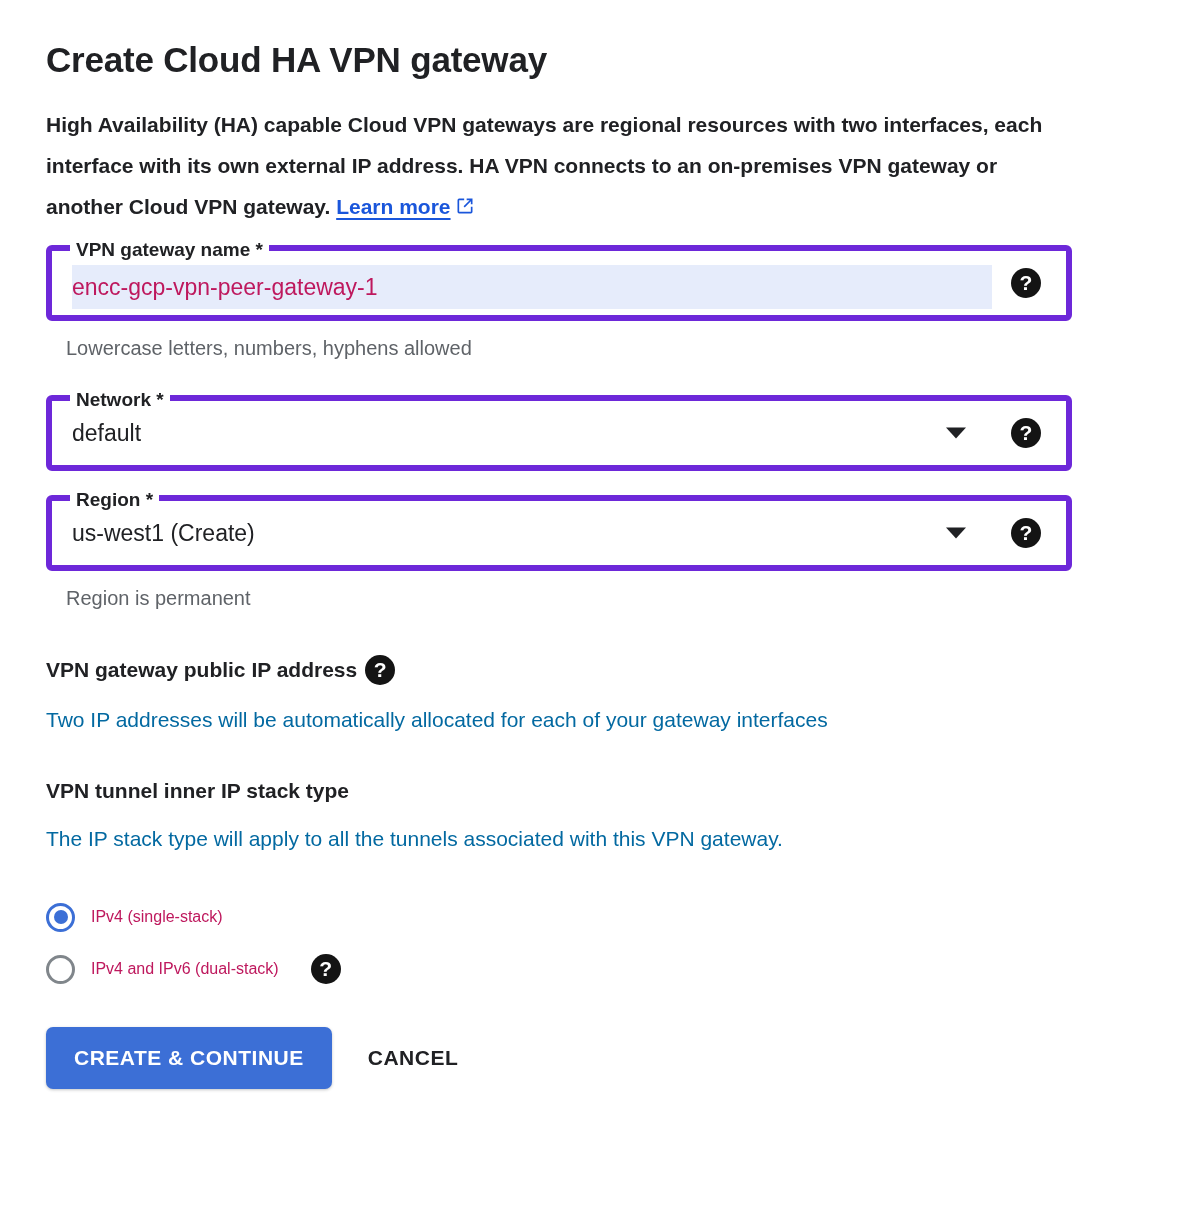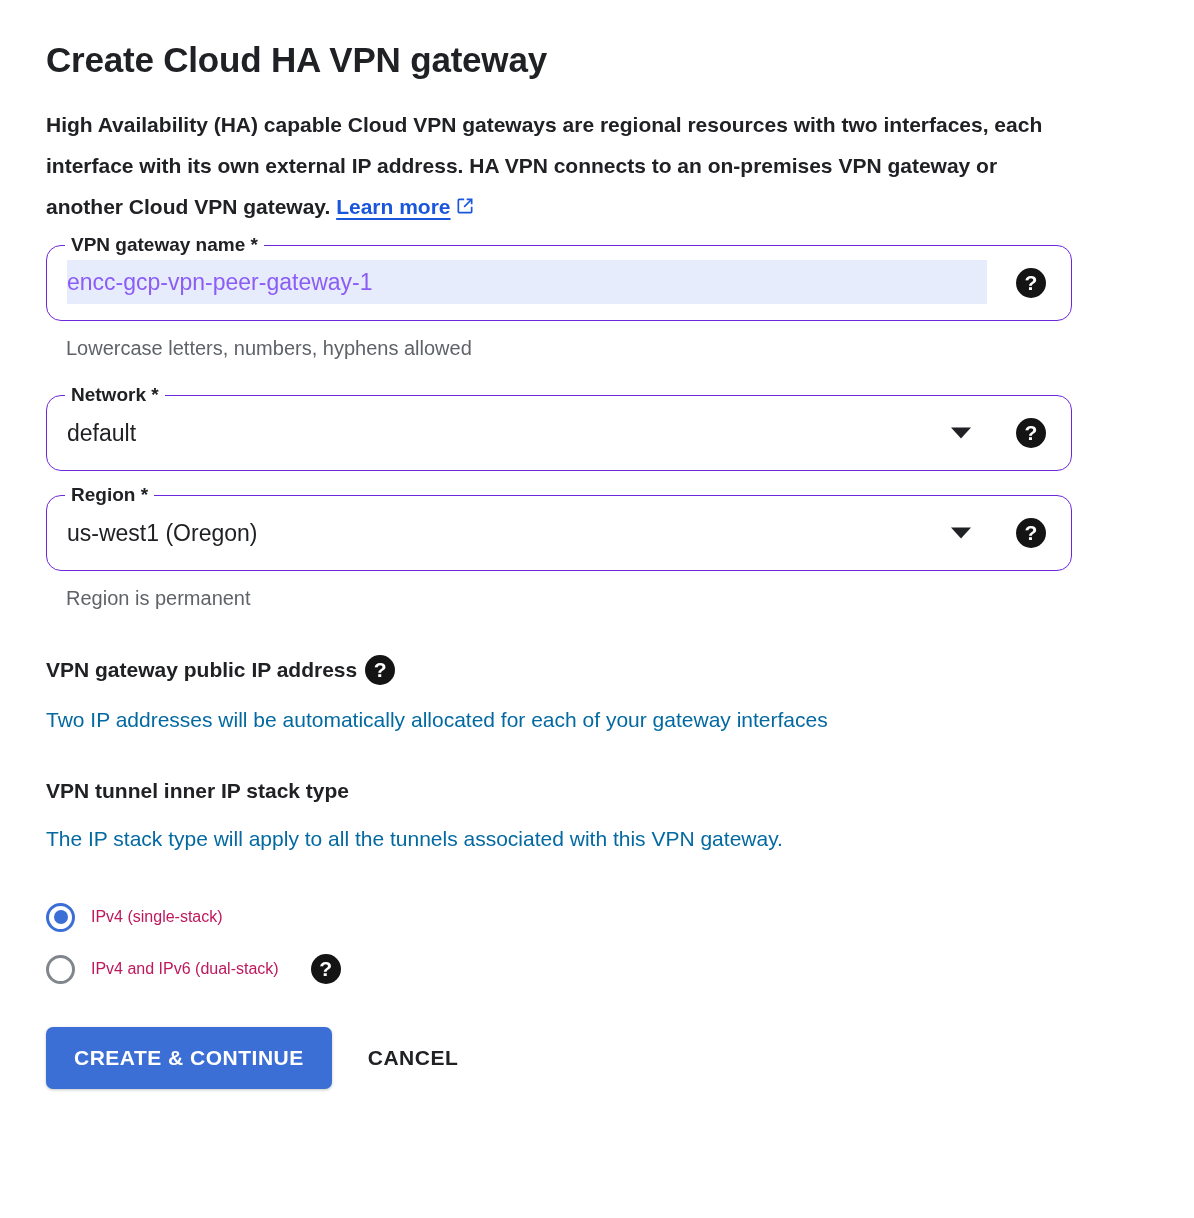--- a/index.html
+++ b/index.html
@@ -61,8 +61,8 @@
     width: 1026px;
     height: 76px;
     box-sizing: border-box;
-    border: 1px solid #6d28d9;
-    border-radius: 15px;
+    border: 6px solid #6d28d9;
+    border-radius: 6px;
     background: #ffffff;
   }
   .field-label {

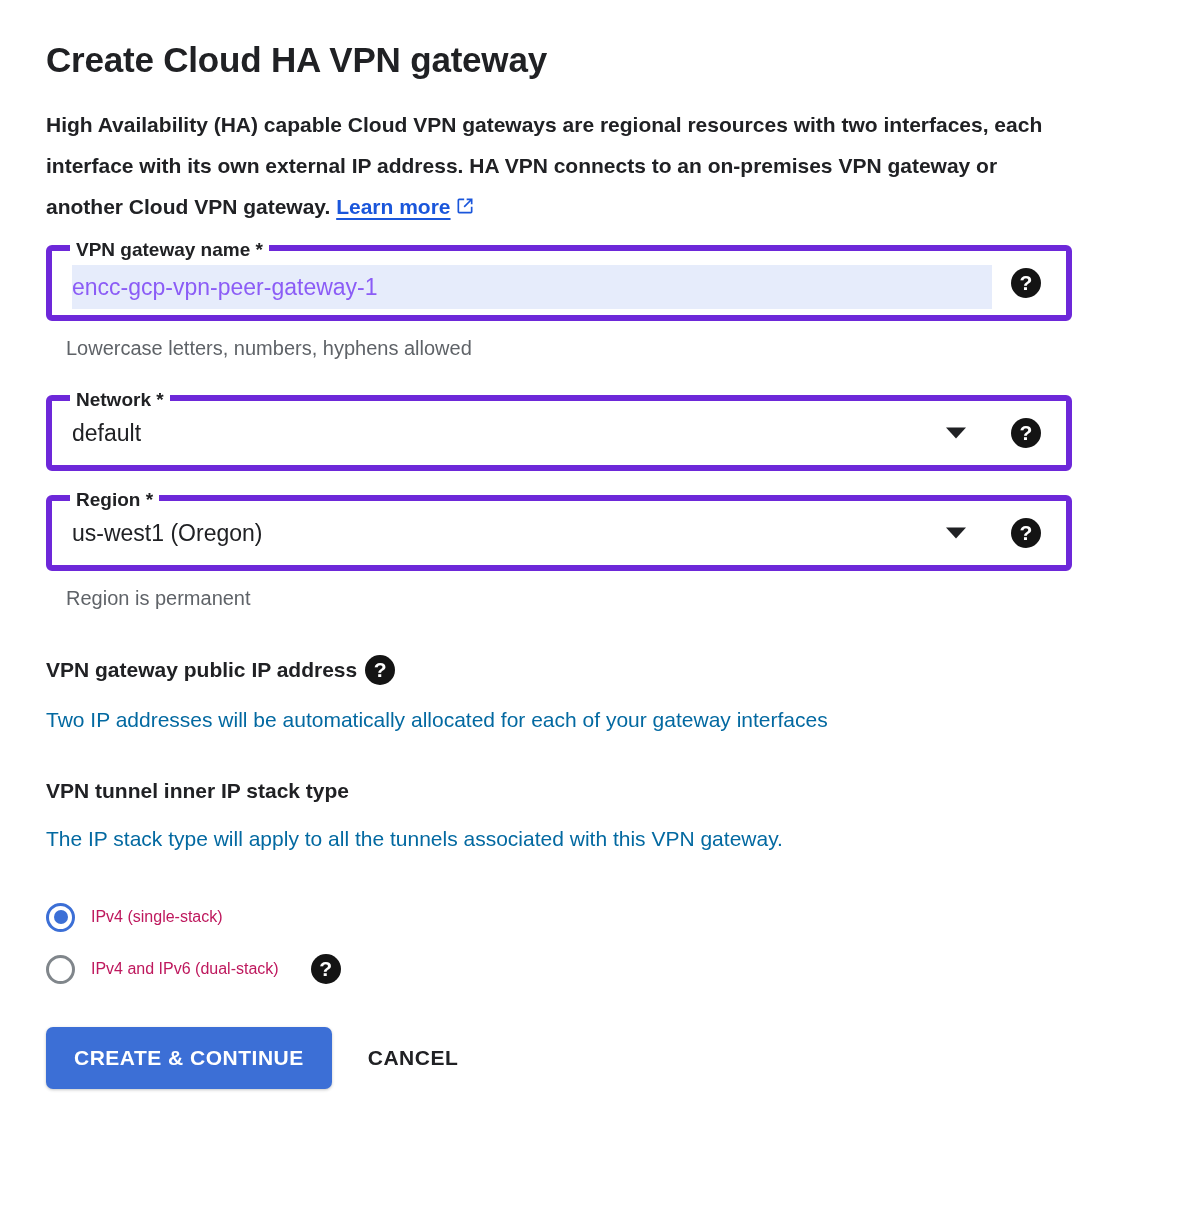--- a/index.html
+++ b/index.html
@@ -109,7 +109,7 @@
     font-family: inherit;
     font-size: 23px;
     line-height: 30px;
-    color: #8b5cf6;
+    color: #be185d;
     width: 100%;
     padding: 0;
   }

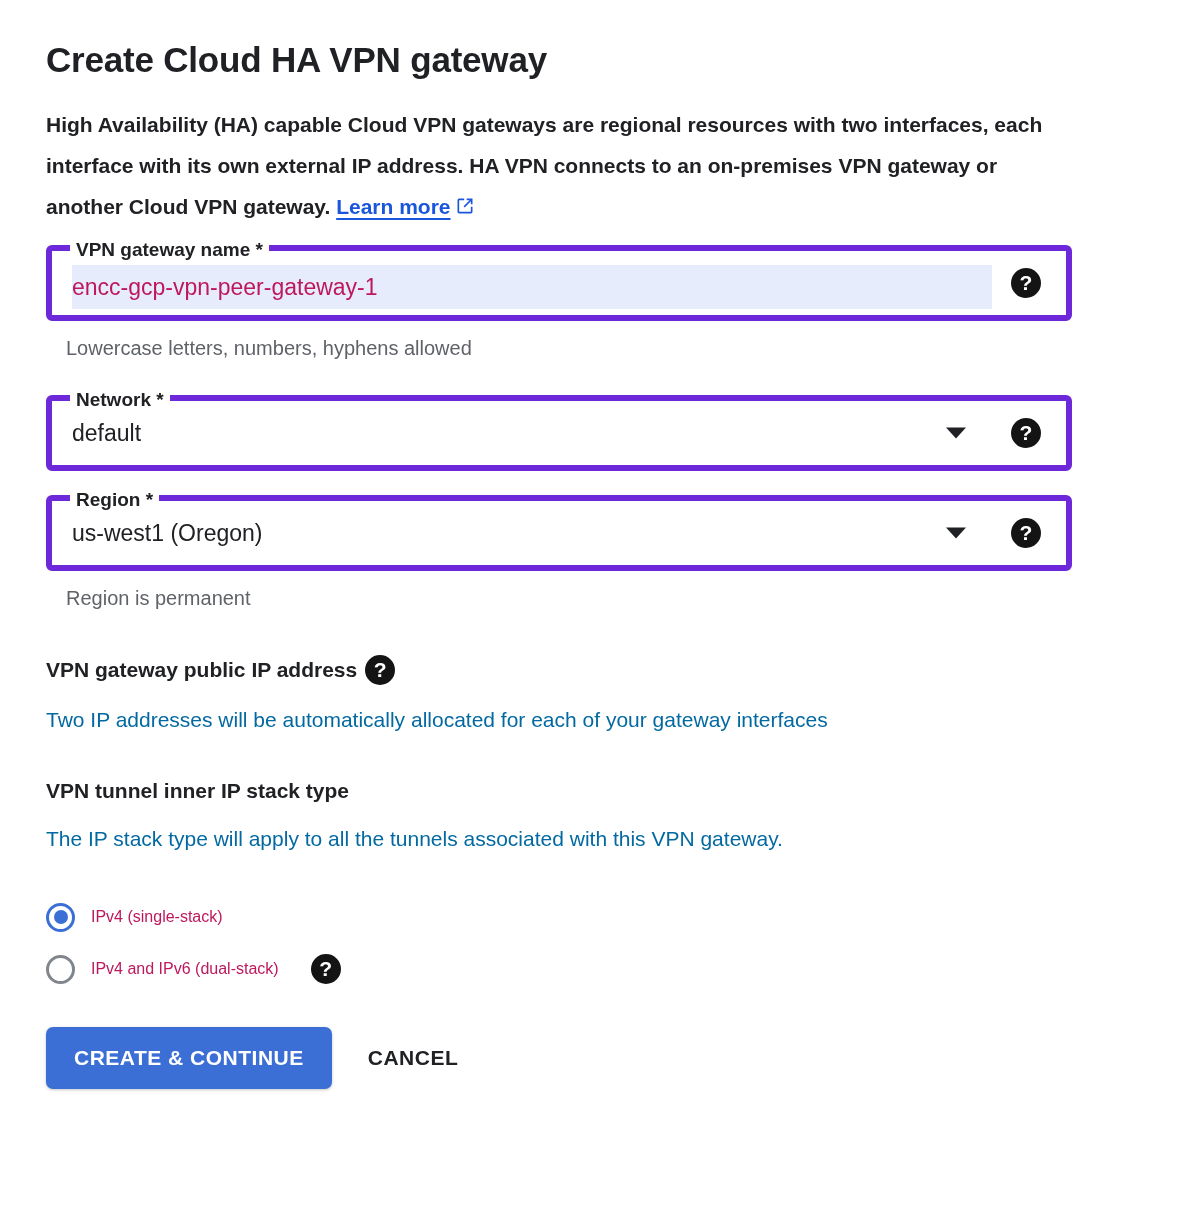--- a/index.html
+++ b/index.html
@@ -283,7 +283,7 @@
   <div class="field-block" style="margin-top:24px">
     <div class="field">
       <span class="field-label">Region *</span>
-      <span class="field-value">us-west1 (Oregon)</span>
+      <span class="field-value">us-west1 (Create)</span>
       <span class="caret-icon"></span>
       <span class="help-icon help-in-field">?</span>
     </div>

